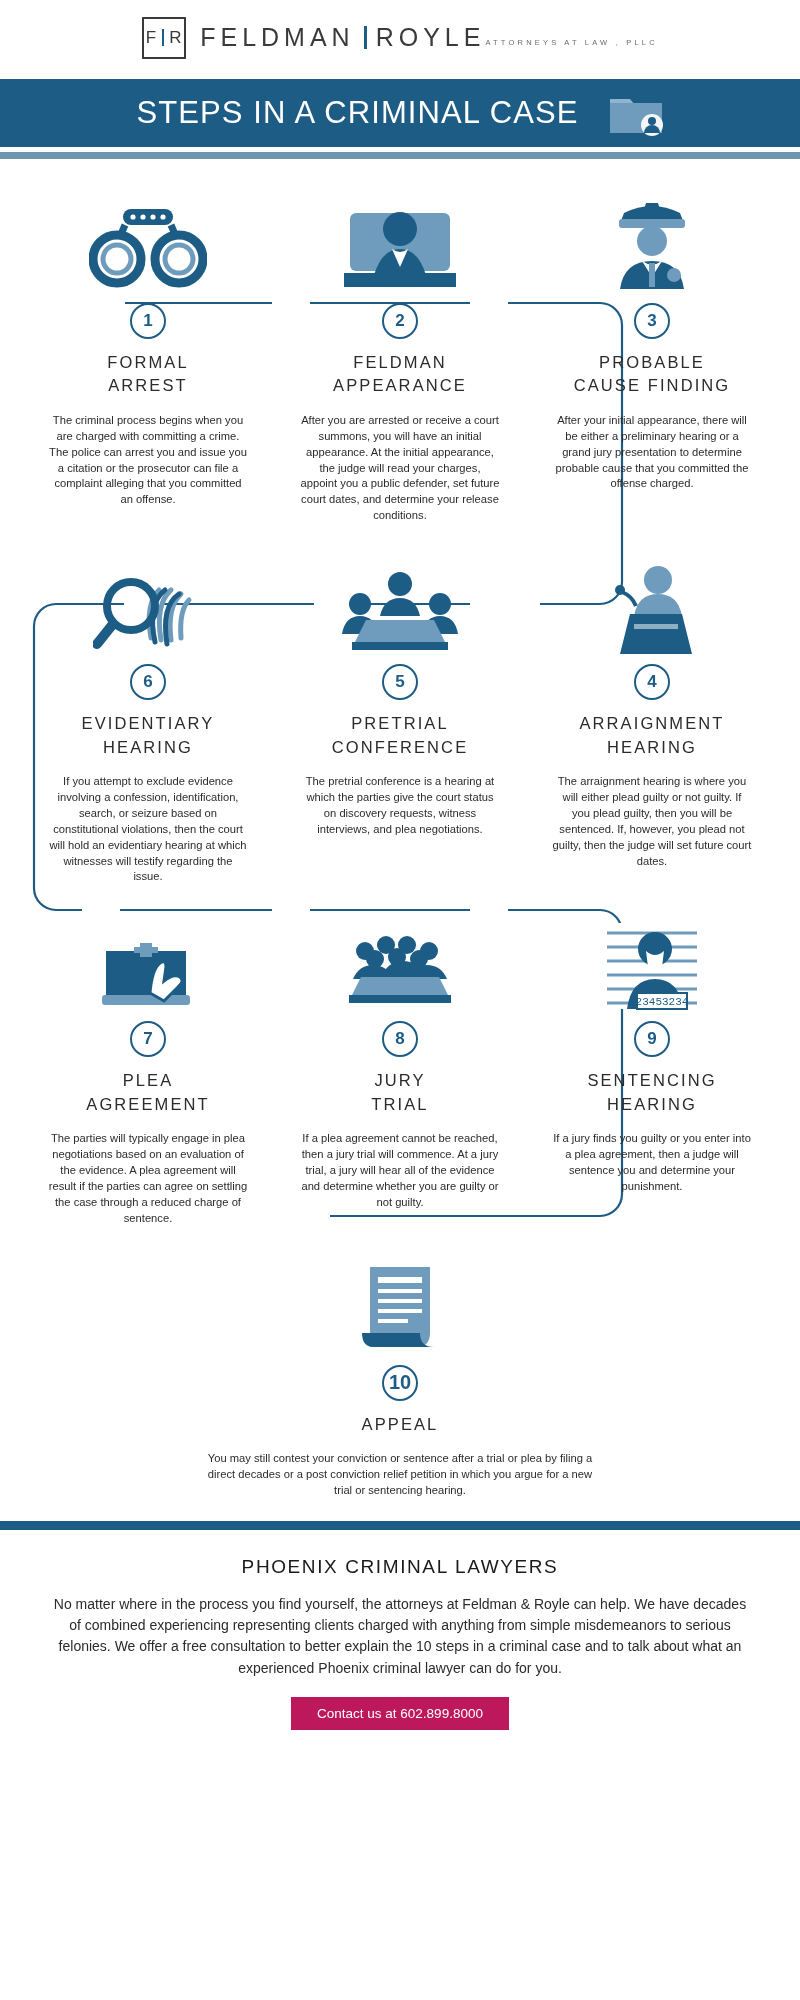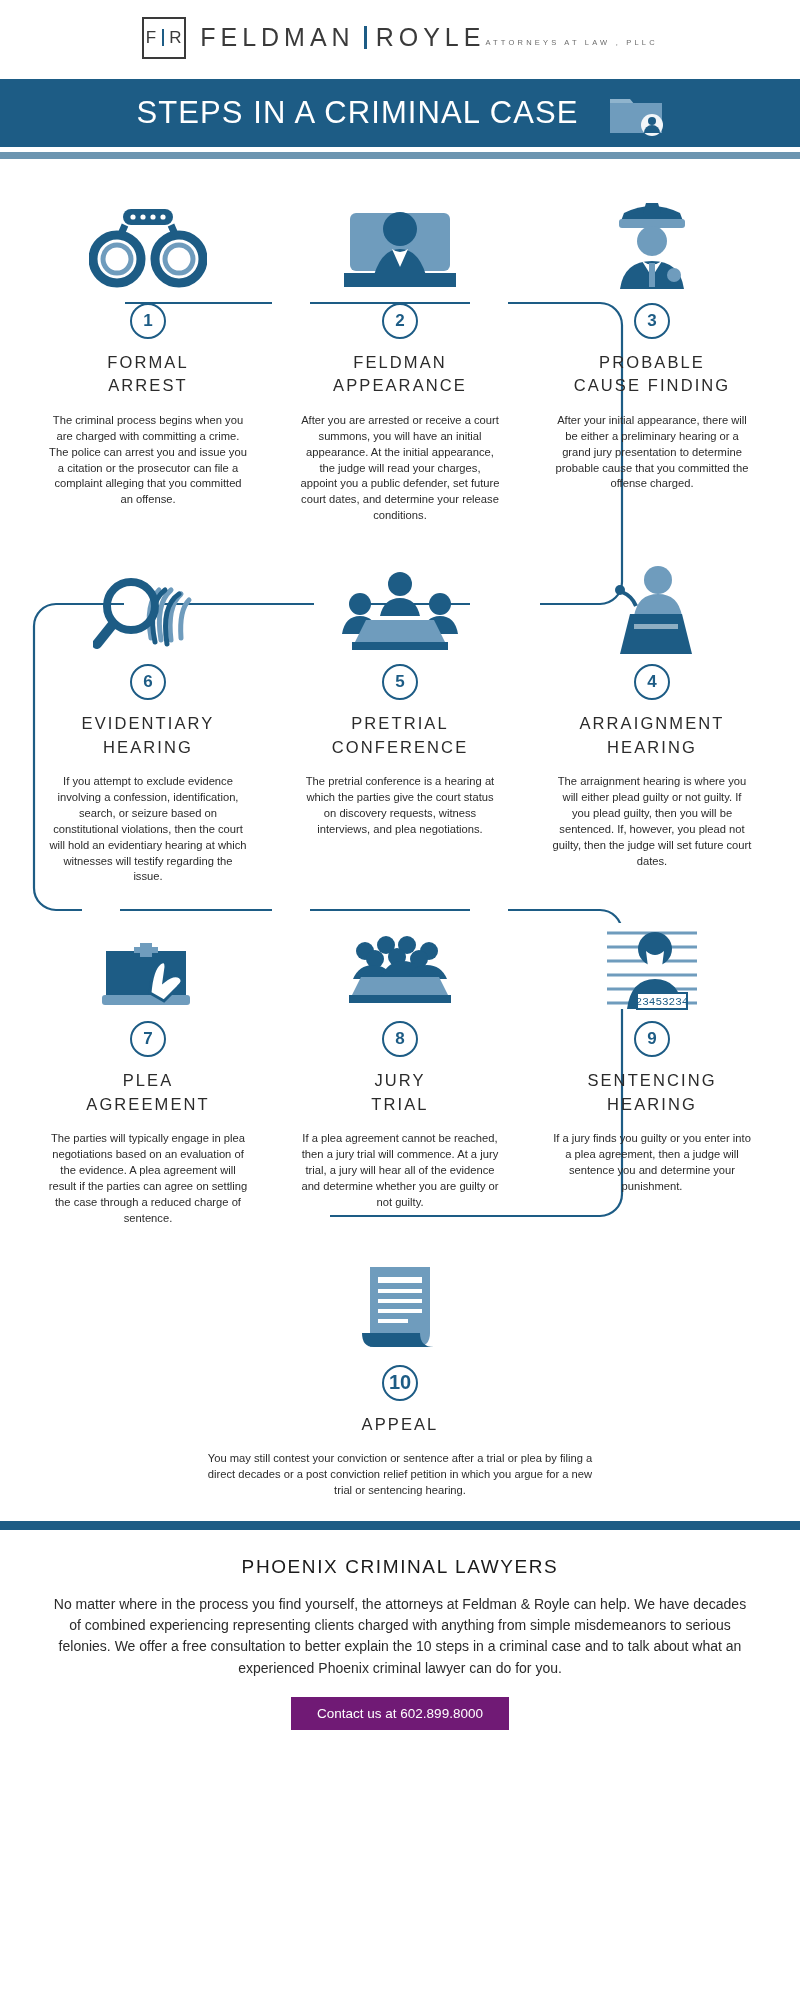--- a/index.html
+++ b/index.html
@@ -62,7 +62,7 @@
   .footer-title { font-size: 19px; letter-spacing: 1.6px; color: #1a1a1a; }
   .footer-text { font-size: 14px; line-height: 1.52; color: #2b2b2b; margin-top: 16px; }
   .cta {
-    display: inline-block; margin-top: 18px; background: #701a75; color: #fff;
+    display: inline-block; margin-top: 18px; background: #be185d; color: #fff;
     padding: 9px 26px; font-size: 13.5px; border: none; cursor: pointer;
   }
   svg { display: block; }

